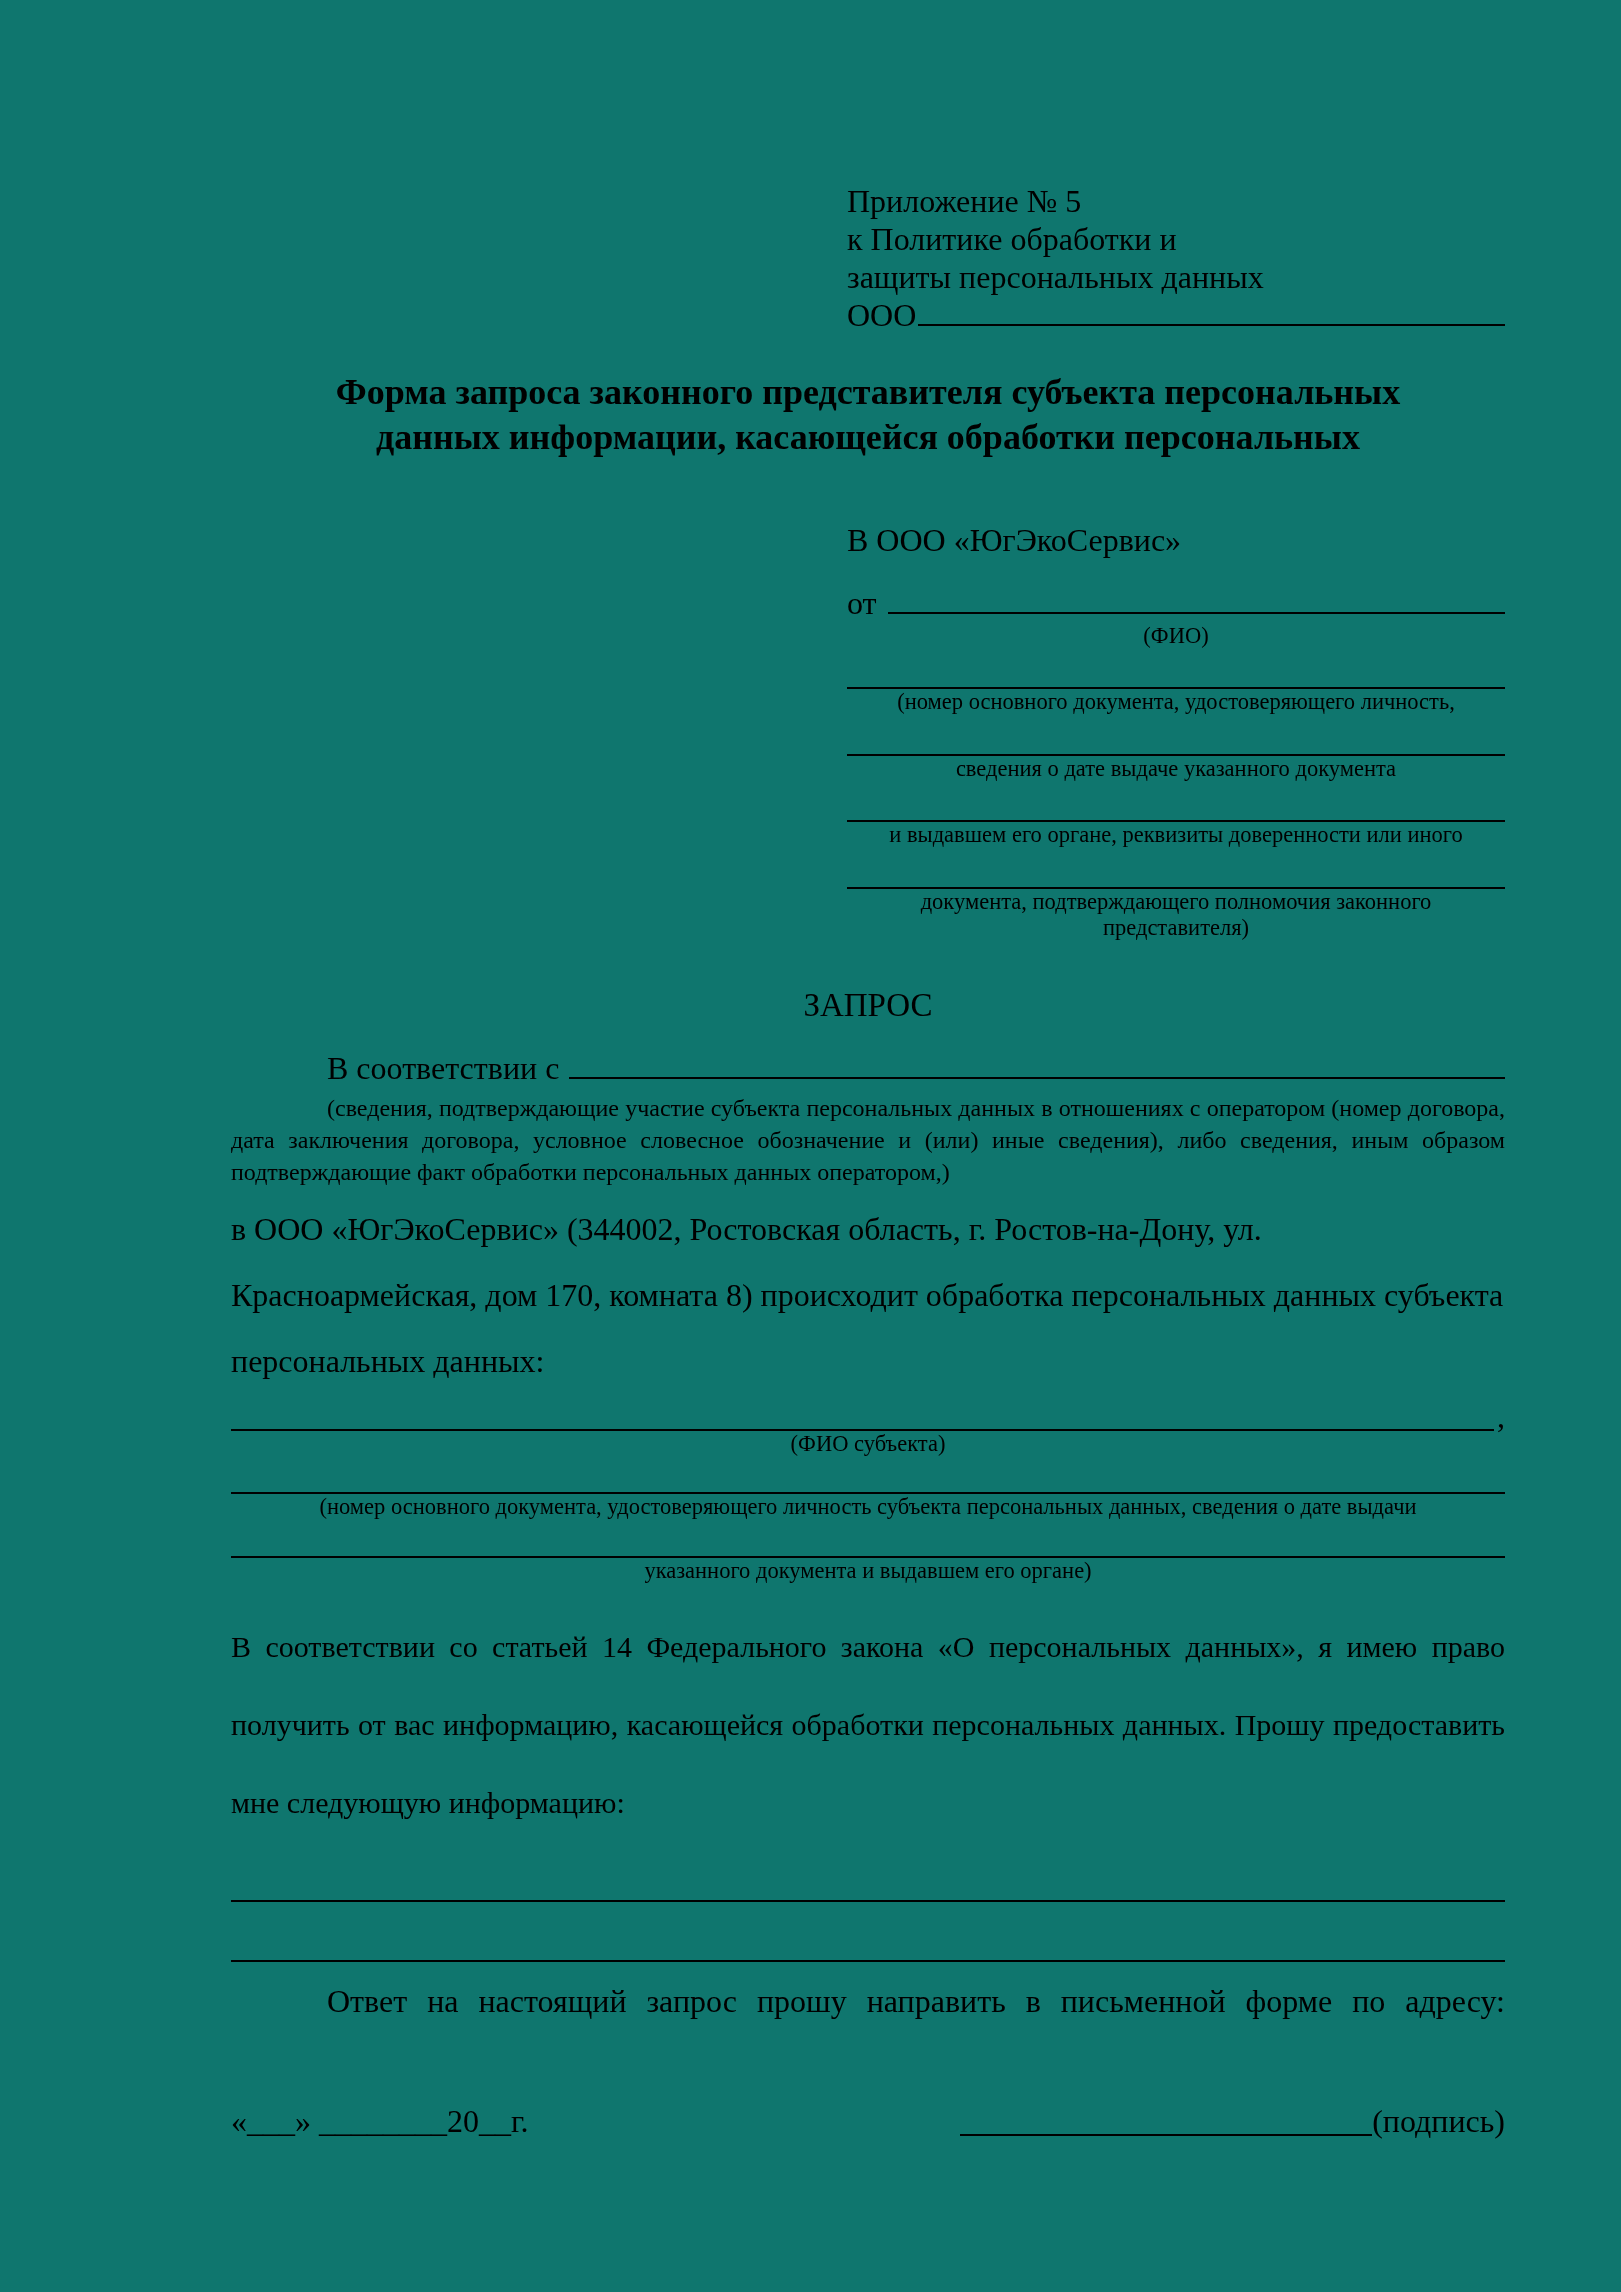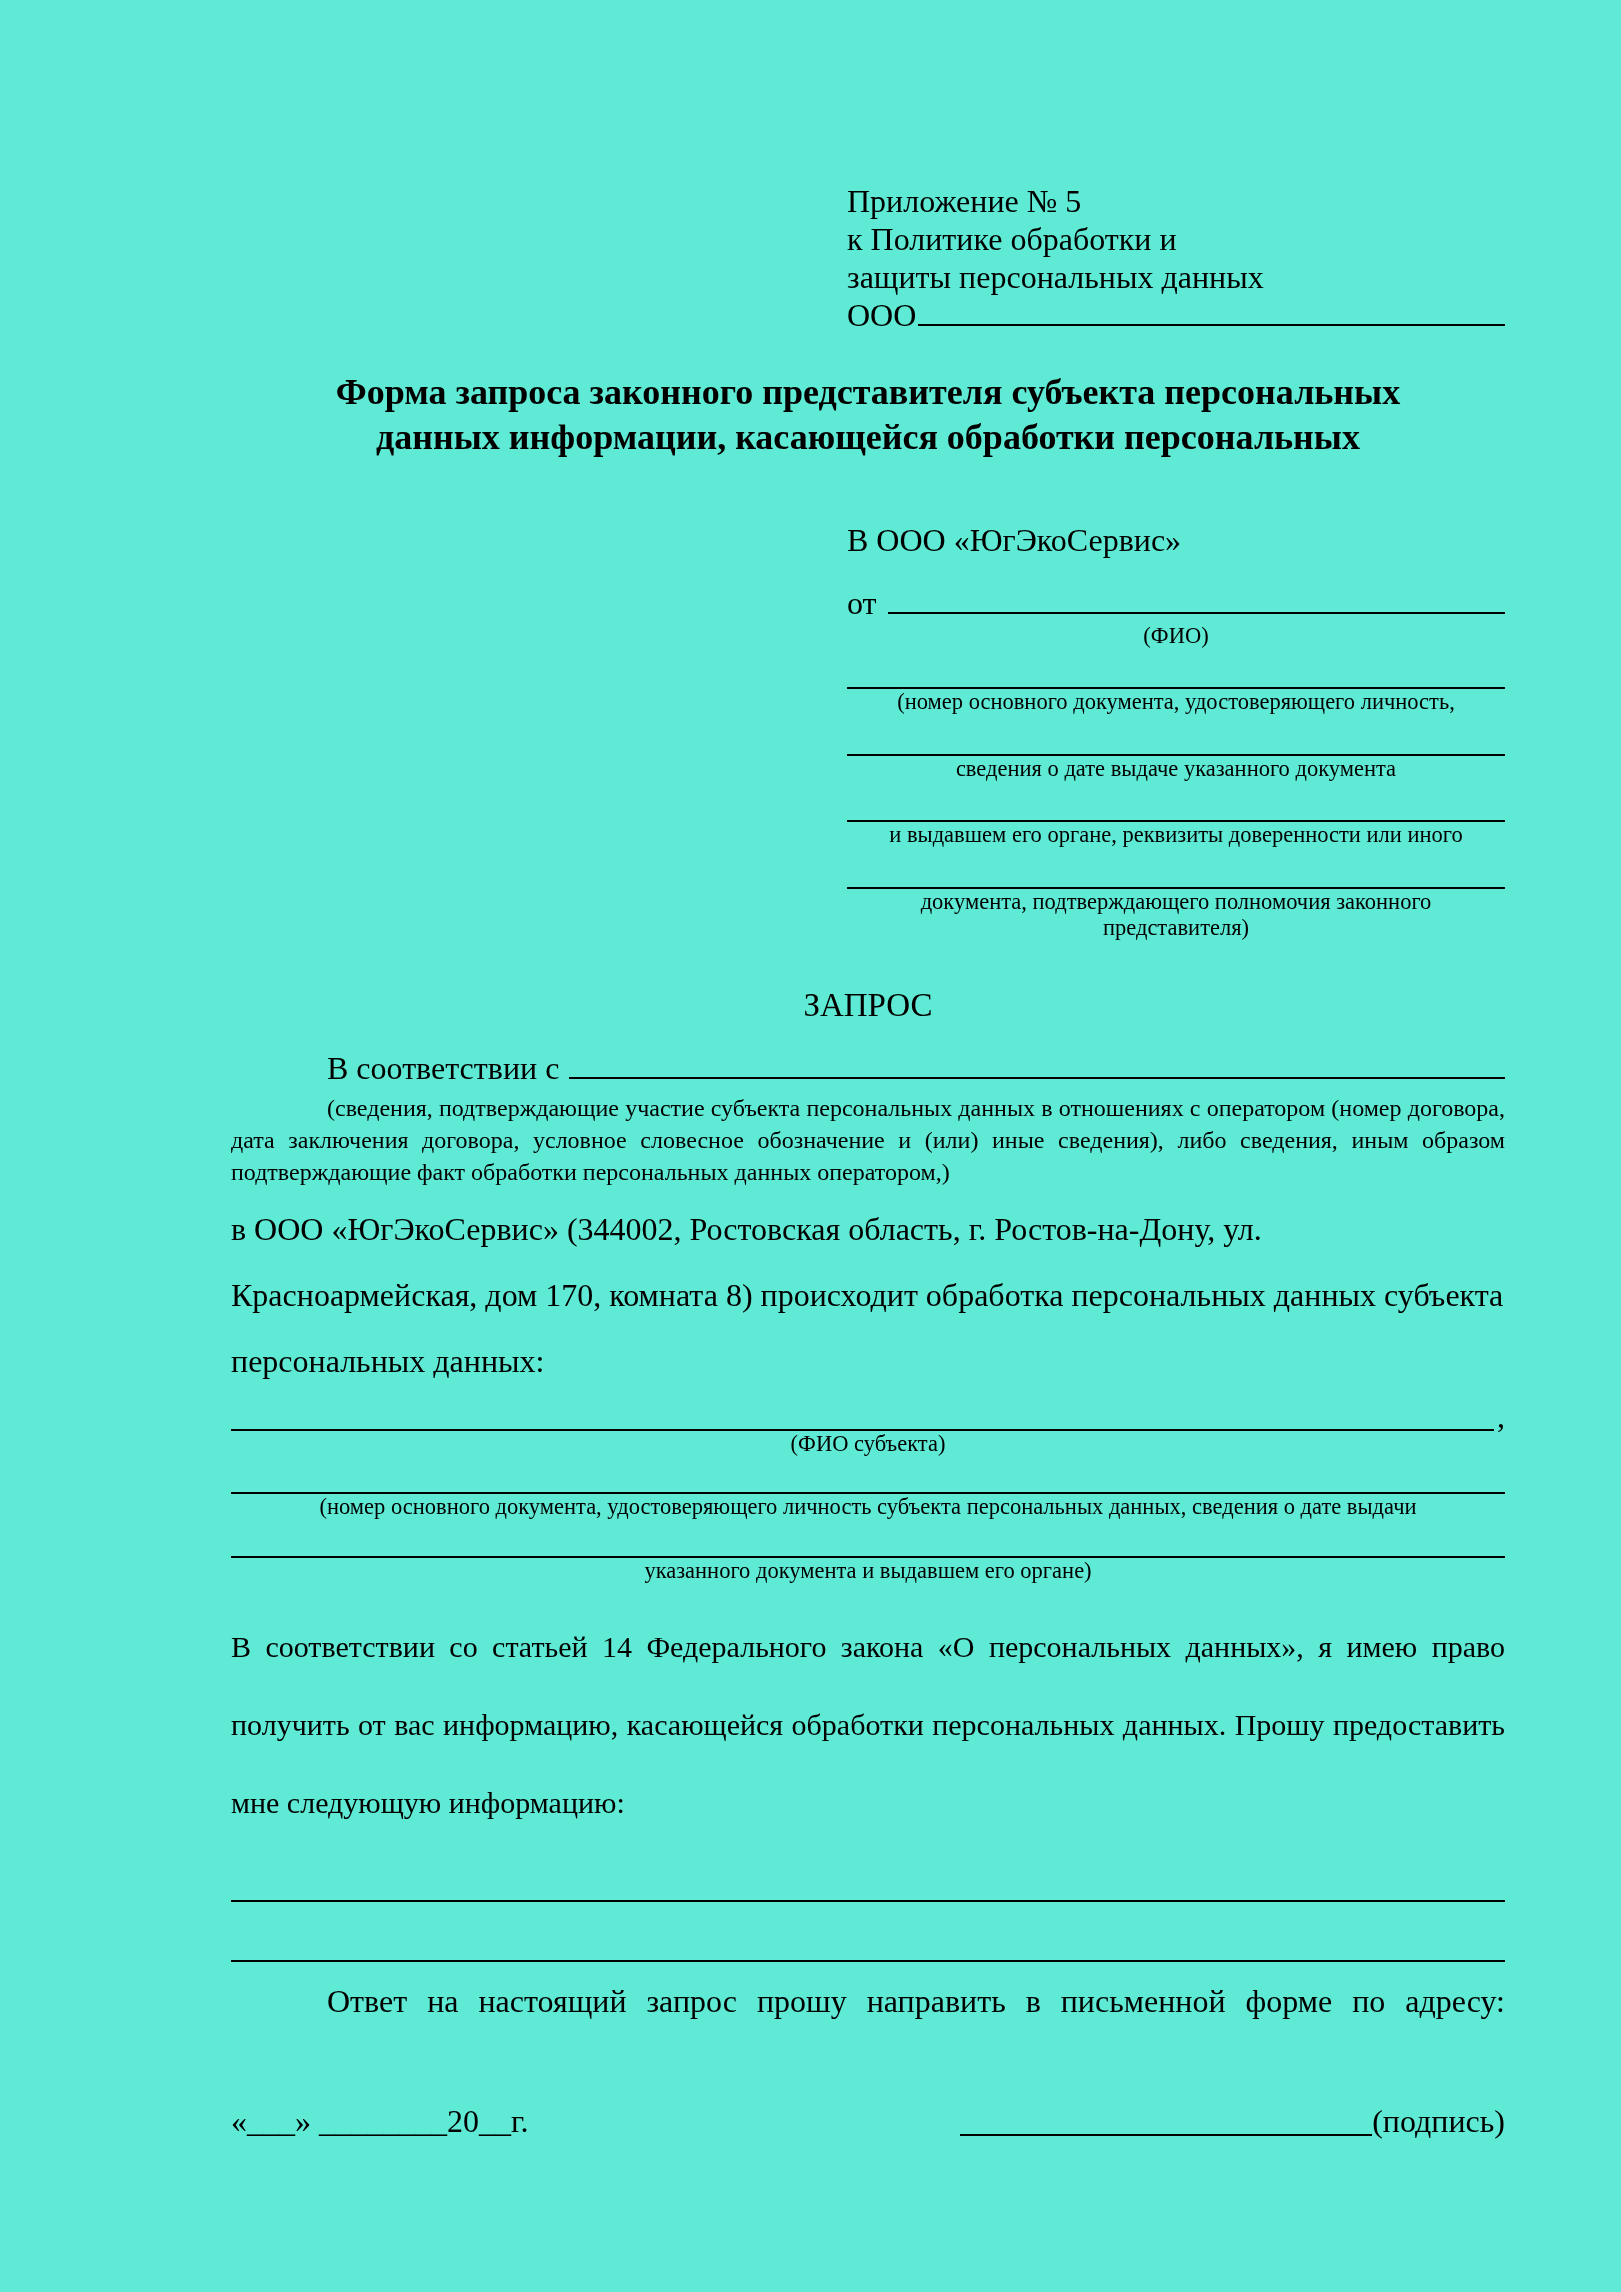--- a/index.html
+++ b/index.html
@@ -6,7 +6,7 @@
   .page {
     width: 1621px;
     height: 2293px;
-    background: #5eead4;
+    background: #0f766e;
     margin: 0 auto;
     position: relative;
     font-family: "Liberation Serif", "DejaVu Serif", serif;

